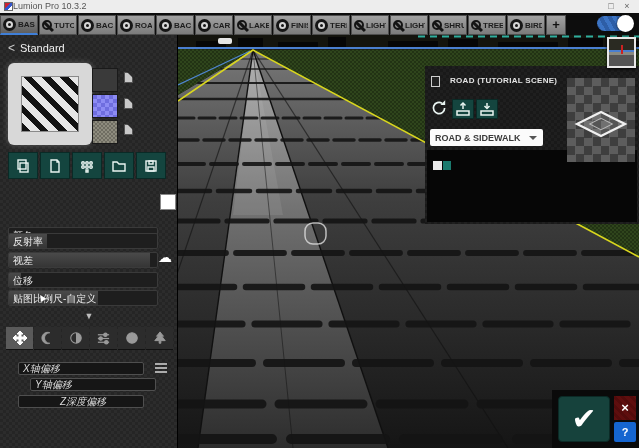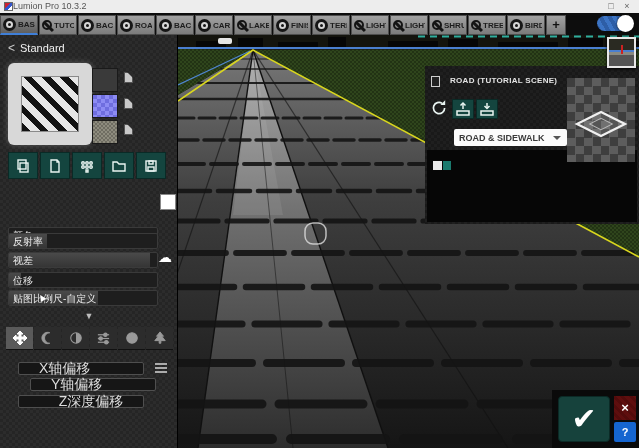--- a/index.html
+++ b/index.html
@@ -74,7 +74,7 @@
   .refresh-btn{position:absolute;left:4px;top:32px;width:20px;height:20px;display:flex;align-items:center;justify-content:center;background:transparent;}
   .store-btn{left:27px;top:33px;}
   .retrieve-btn{left:51px;top:33px;}
-  .dropdown{position:absolute;left:5px;top:63px;width:113px;height:17px;background:#fbfbfb;border-radius:2px;display:flex;align-items:center;margin-left:24px;}
+  .dropdown{position:absolute;left:5px;top:63px;width:113px;height:17px;background:#fbfbfb;border-radius:2px;display:flex;align-items:center;}
   .dd-val{font-size:9px;font-weight:bold;color:#3a3a3a;padding-left:5px;flex:1;white-space:nowrap;}
   .dd-chev{width:0;height:0;border:4px solid transparent;border-top-color:#555;margin:4px 6px 0 0;}
   .rp-black{position:absolute;left:2px;top:84px;width:210px;height:72px;background:#060606;}

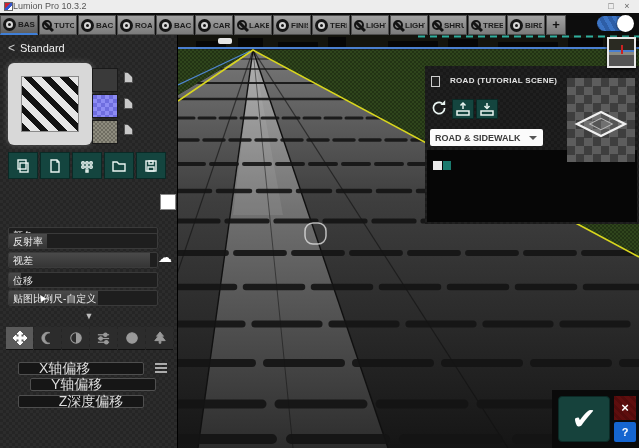--- a/index.html
+++ b/index.html
@@ -59,7 +59,7 @@
   .itab.sel{background:#5a5a5a;color:#fff;}
   .itab svg{fill:currentColor;stroke:currentColor;}
   .ofield{position:absolute;left:18px;width:126px;height:13px;background:#161616;border:1px solid #4f4f4f;border-radius:2px;}
-  .ofield .flbl{font-size:14px;color:#ddd;line-height:11px;padding-left:20px;white-space:nowrap;}
+  .ofield .flbl{font-size:10px;color:#ddd;line-height:11px;padding-left:4px;white-space:nowrap;font-style:italic;}
   .f0{top:327px;}.f1{top:343px;margin-left:12px;}.f2{top:360px;text-align:center;}
   .hamburger{position:absolute;left:155px;top:328px;width:12px;}
   .hamburger i{display:block;height:2px;background:#ababab;margin-bottom:2px;}

